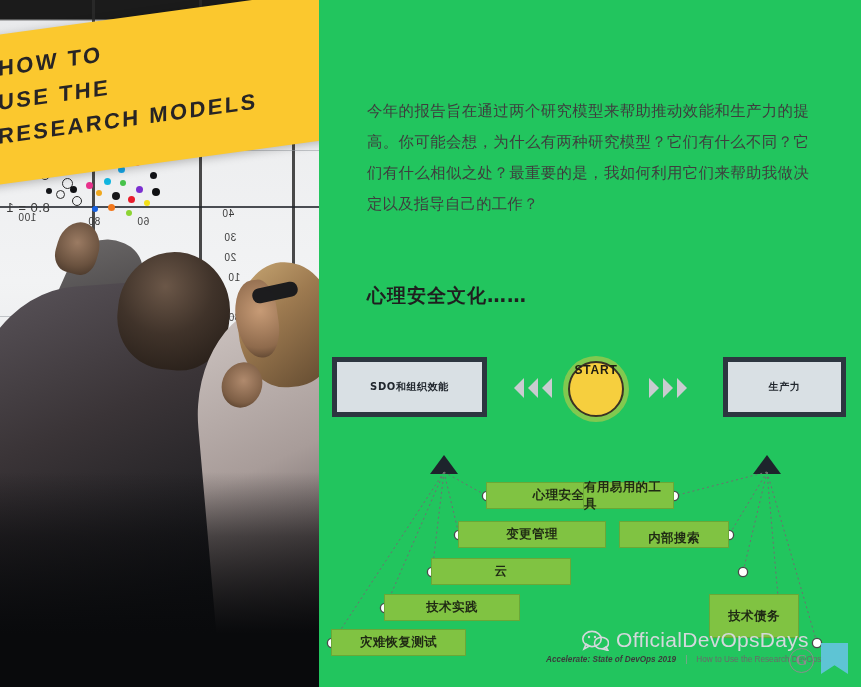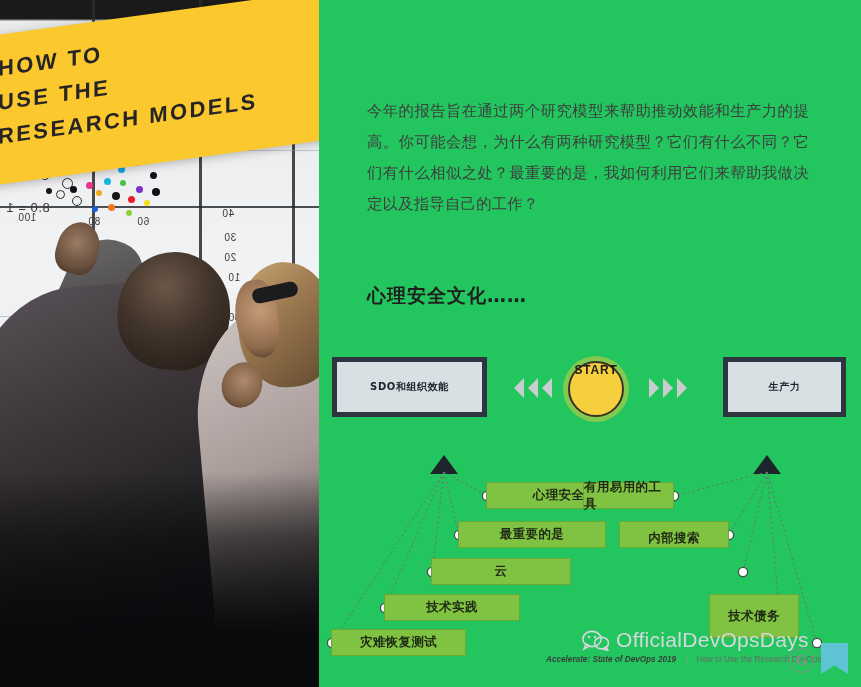--- a/index.html
+++ b/index.html
@@ -478,7 +478,7 @@
         <span>心理安全文化</span>
       </div>
       <div class="node-box green-box" style="left:139px; top:161px; width:148px; height:27px;">
-        <span>最重要的是</span>
+        <span>变更管理</span>
       </div>
       <div class="node-box green-box" style="left:112px; top:198px; width:140px; height:27px;">
         <span>云</span>

